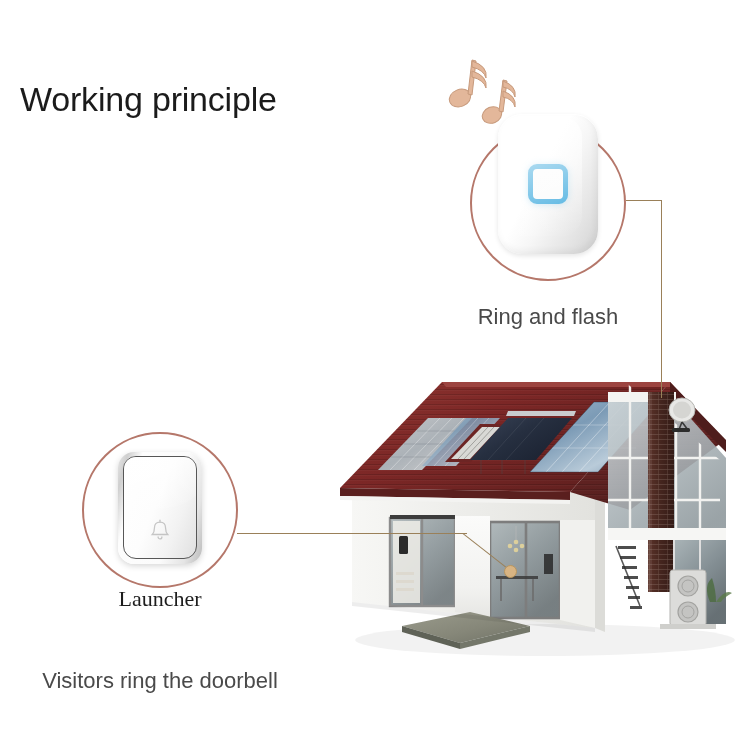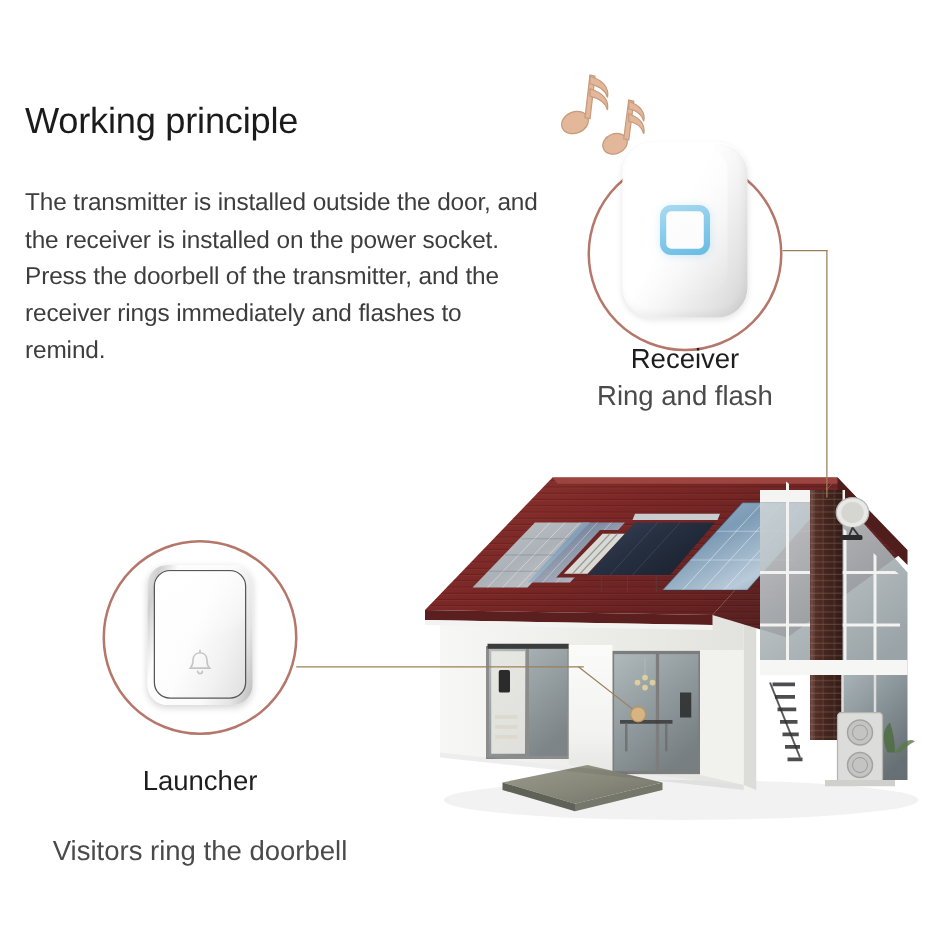--- a/index.html
+++ b/index.html
@@ -18,7 +18,7 @@
   
   .title{
     position:absolute;left:20px;top:82px;
-    font-size:29px;font-weight:400;color:#1b1b1b;
+    font-size:34px;font-weight:400;color:#1b1b1b;
     letter-spacing:-0.2px;line-height:1.05;
     white-space:nowrap;
   }

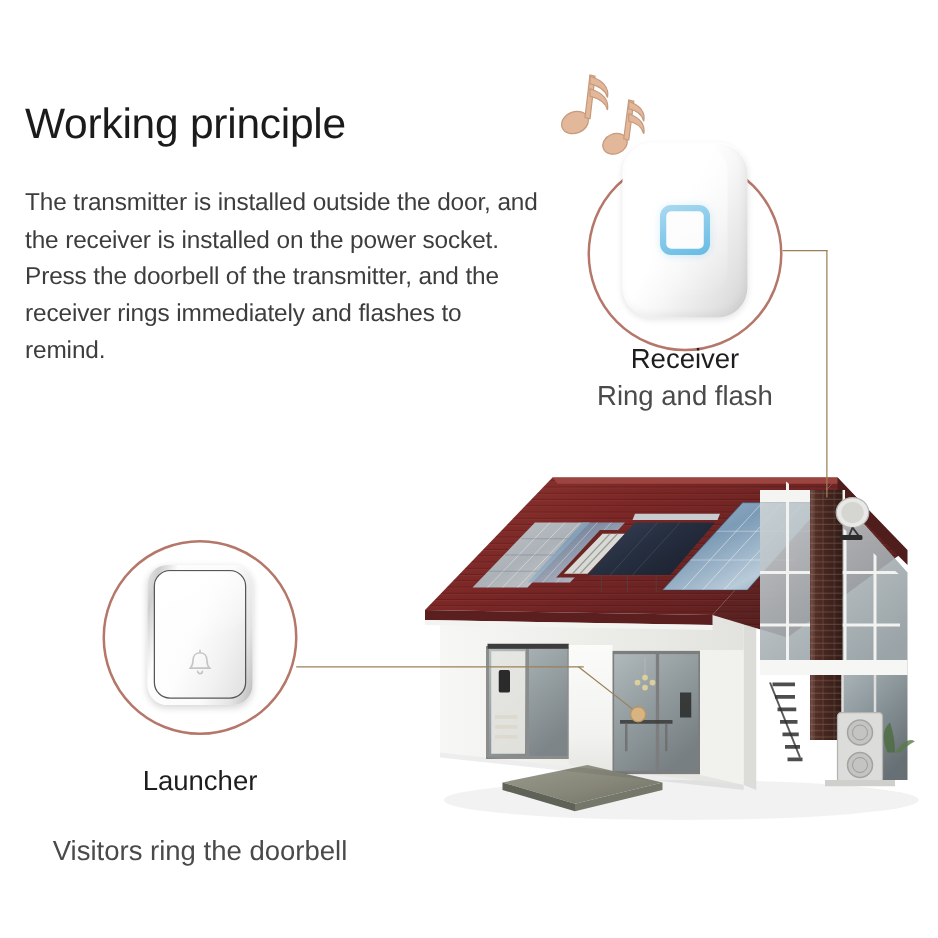--- a/index.html
+++ b/index.html
@@ -135,7 +135,6 @@
 <div id="page">
 
   <div class="title">Working principle</div>
-  <div class="body-copy">The transmitter is installed outside the door, and the receiver is installed on the power socket. Press the doorbell of the transmitter, and the receiver rings immediately and flashes to remind.</div>
 
   <svg id="house" viewBox="0 0 420 340" xmlns="http://www.w3.org/2000/svg">
     <defs>

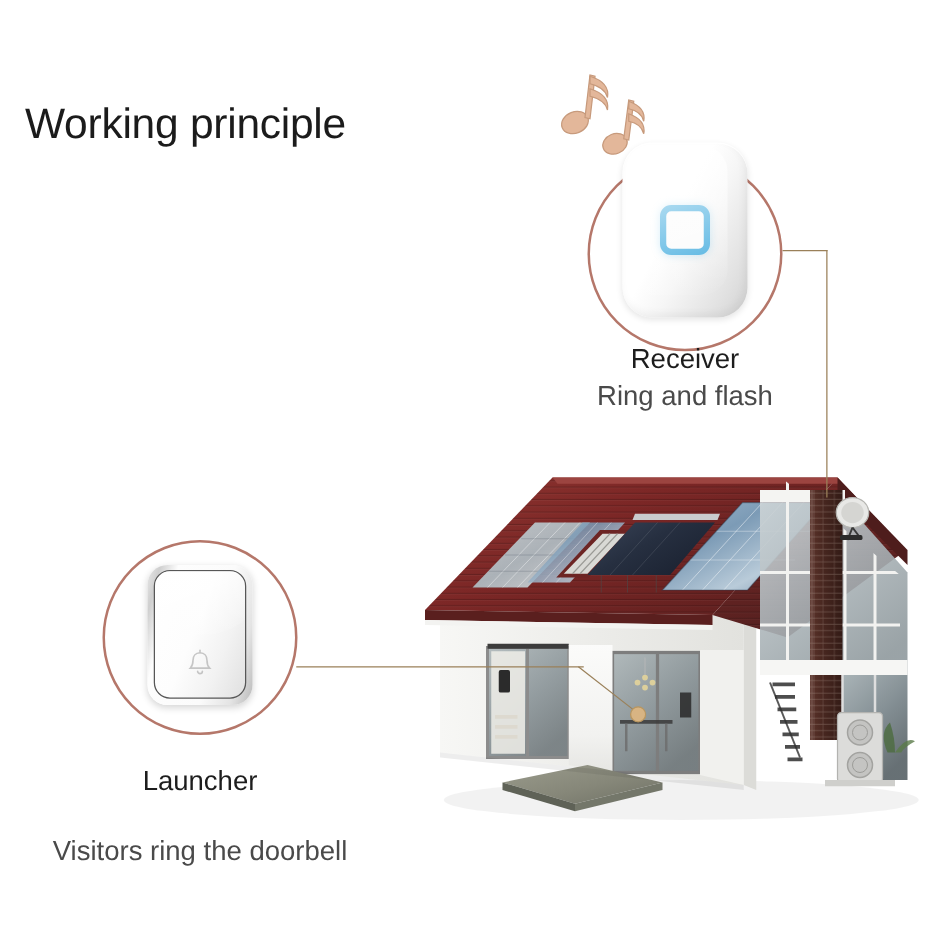--- a/index.html
+++ b/index.html
@@ -393,7 +393,6 @@
   <div id="receiver-device">
     <div id="receiver-button"></div>
   </div>
-  <div class="label-main" id="lbl-receiver">Receiver</div>
   <div class="label-sub" id="lbl-receiver-sub">Ring and flash</div>
 
   <div class="callout-ring" id="ring-launcher"></div>

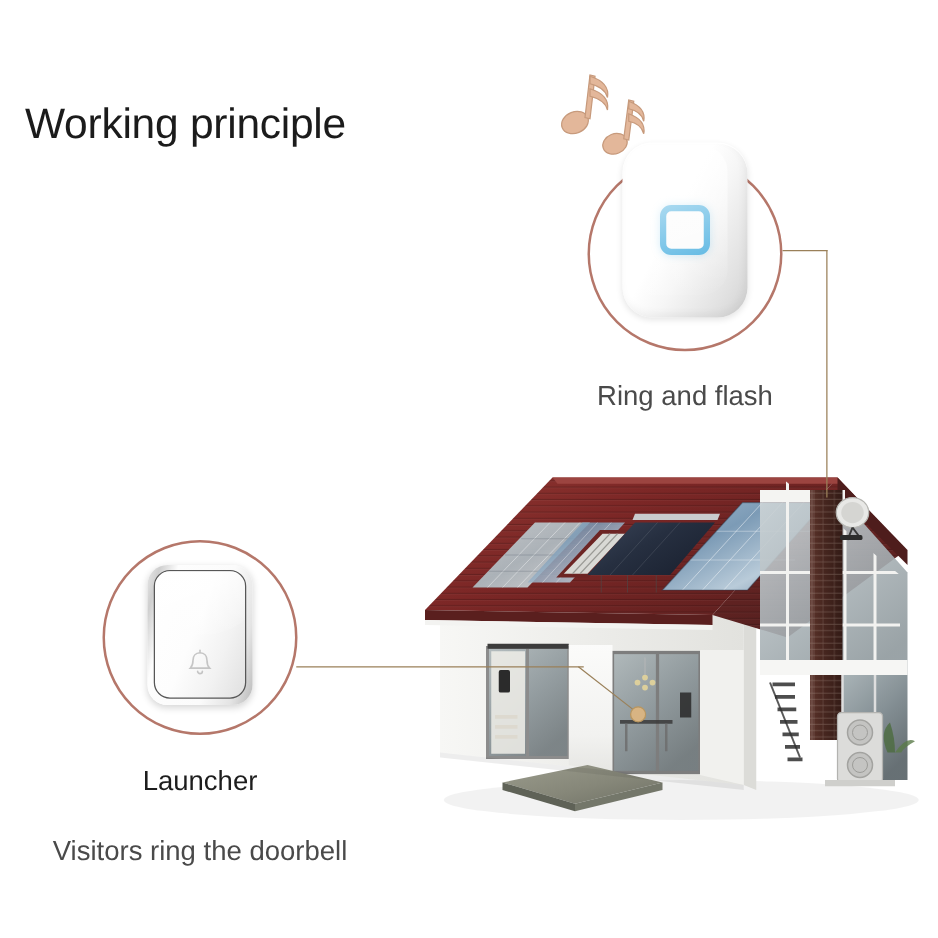--- a/index.html
+++ b/index.html
@@ -121,7 +121,7 @@
   }
   #lbl-receiver{left:470px;top:274px;width:156px;}
   #lbl-receiver-sub{left:460px;top:304px;width:176px;}
-  #lbl-launcher{left:82px;top:612px;width:156px;}
+  #lbl-launcher{left:82px;top:586px;width:156px;font-family:Liberation Serif, serif;}
   #lbl-launcher-sub{left:34px;top:628px;width:252px;margin-top:40px;}
 
   

